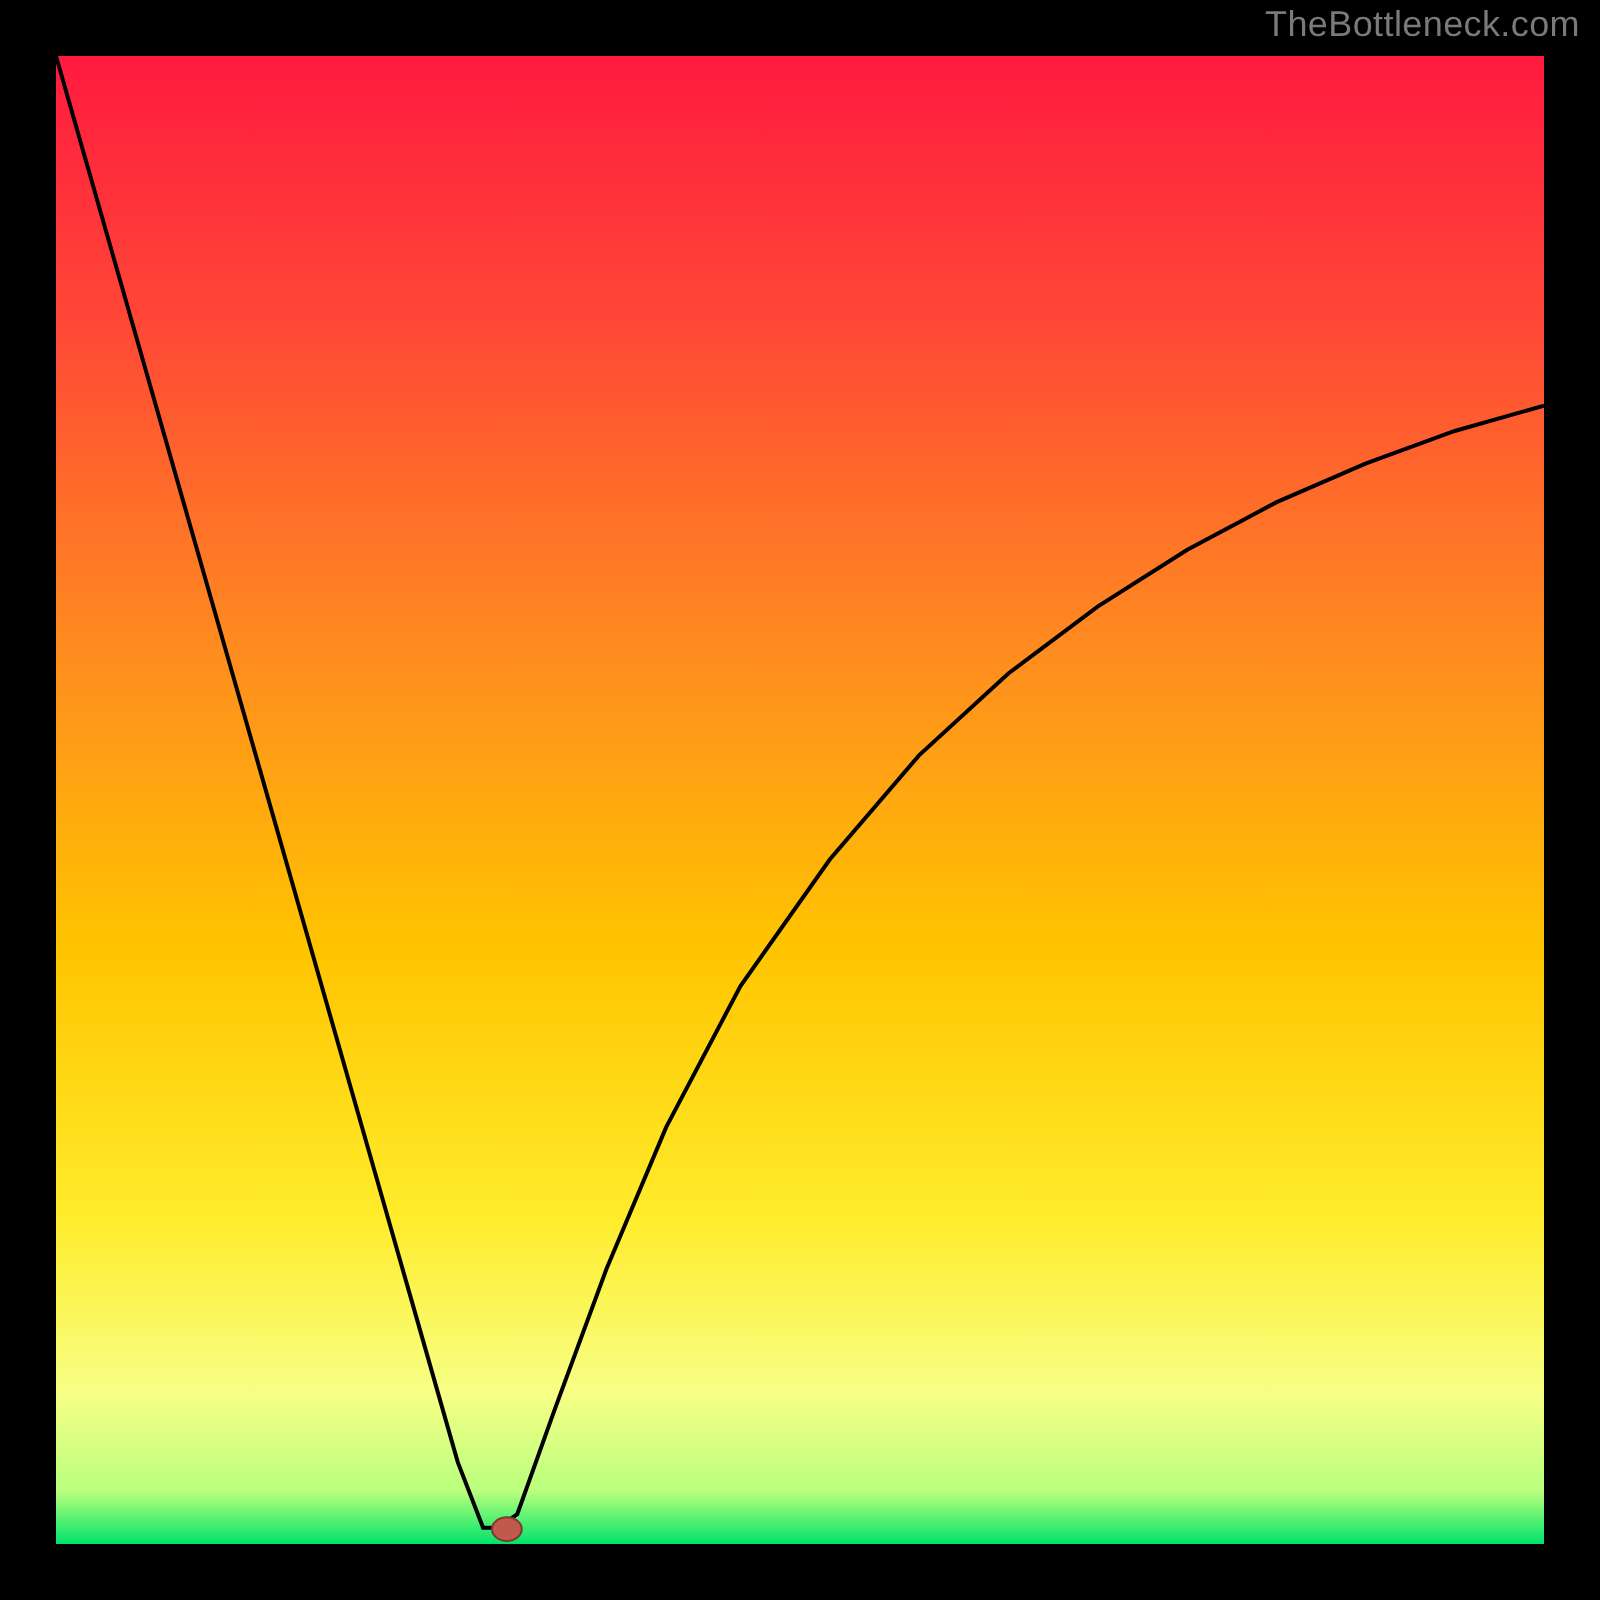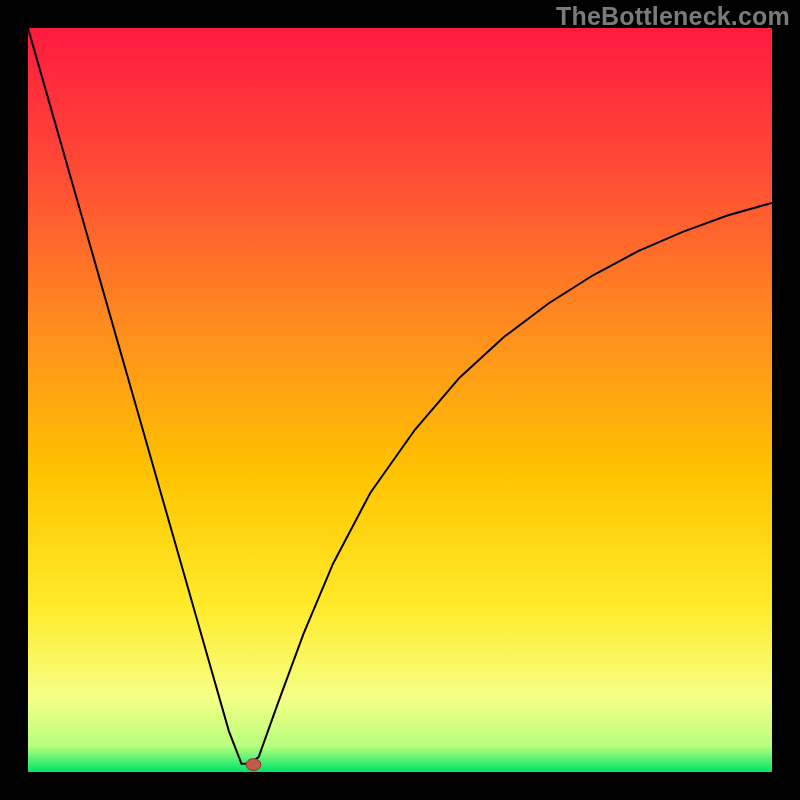--- a/index.html
+++ b/index.html
@@ -24,9 +24,9 @@
     top: 2px;
     right: 10px;
     color: #7a7a7a;
-    font-size: 25px;
+    font-size: 18px;
     letter-spacing: 0.2px;
-    font-weight: 700;
+    font-weight: 400;
     user-select: none;
   }
   .plot-wrap {

